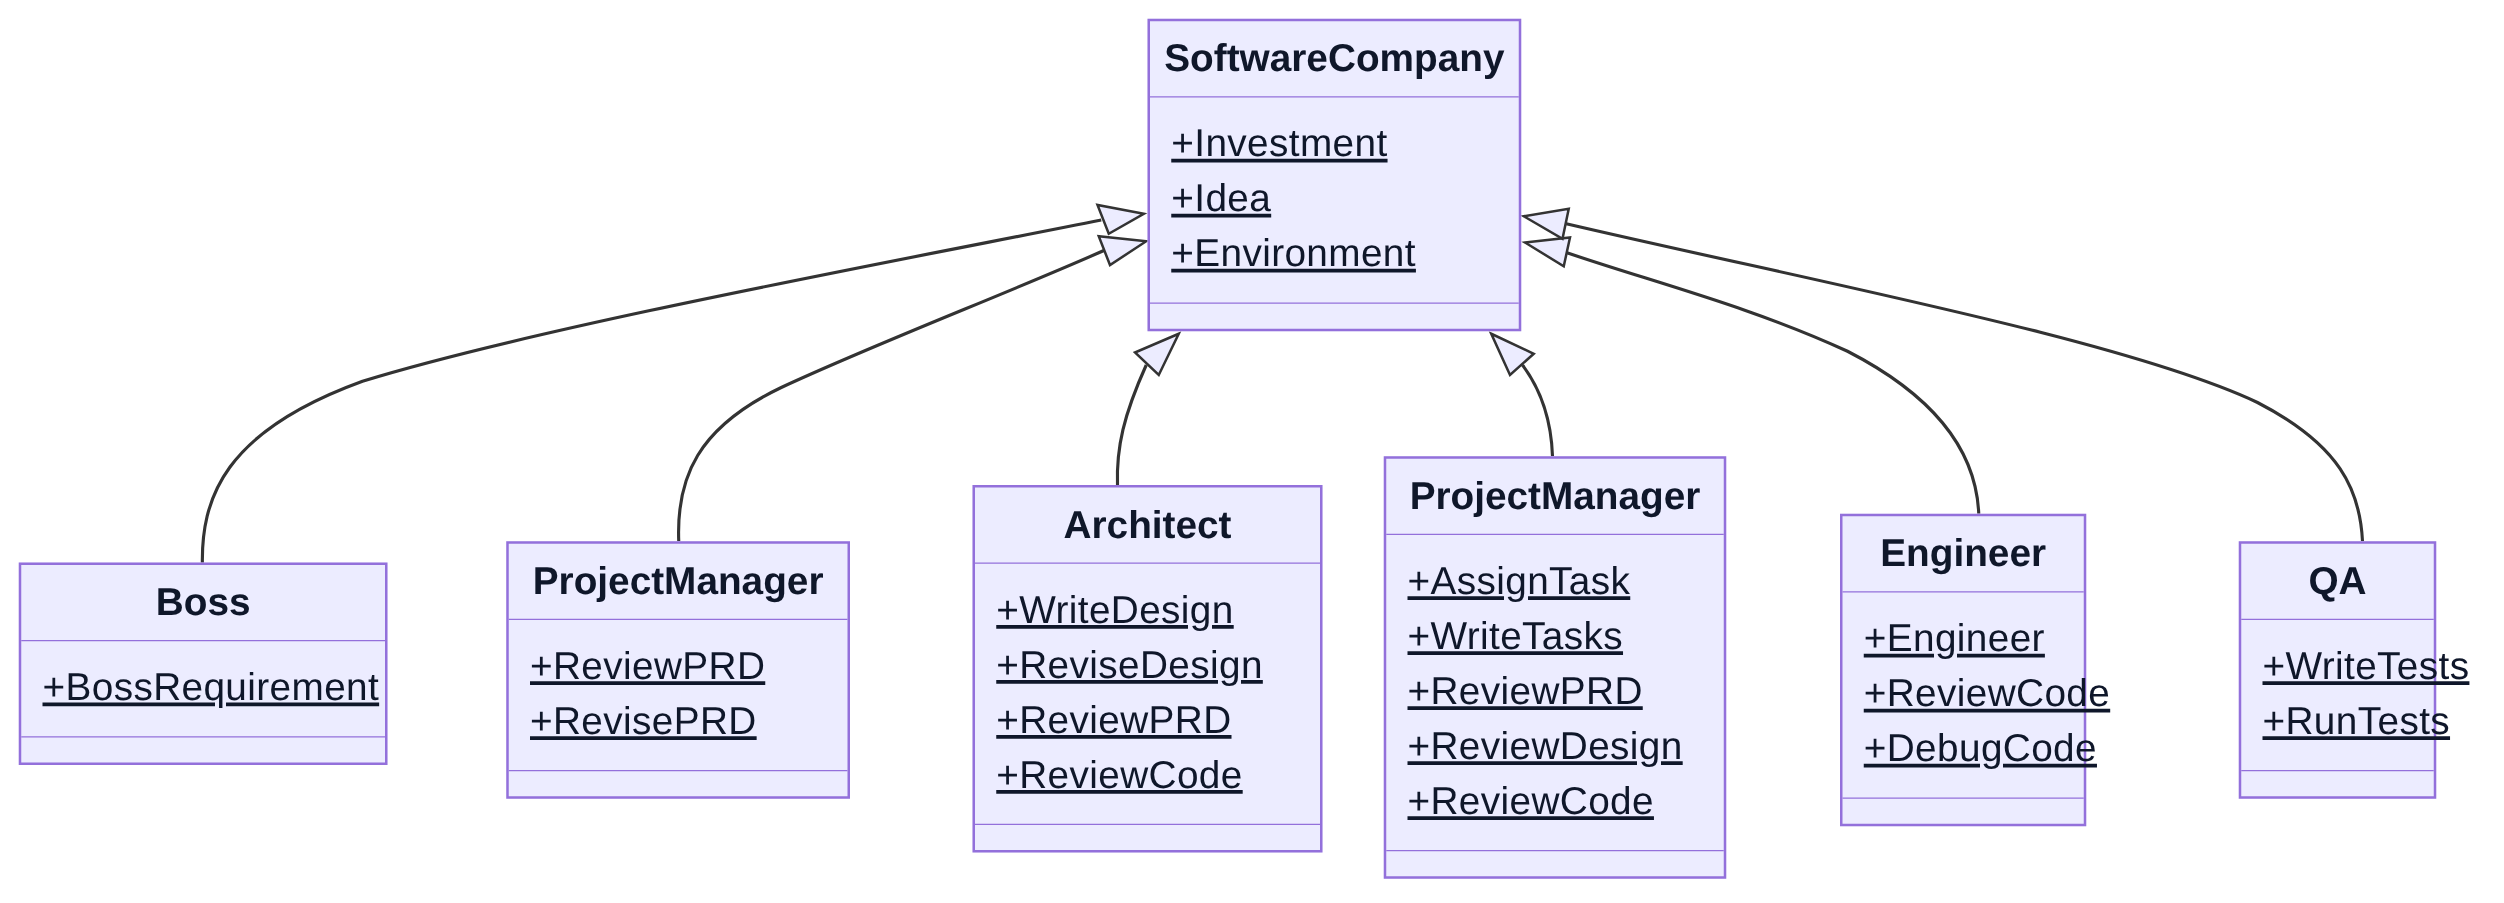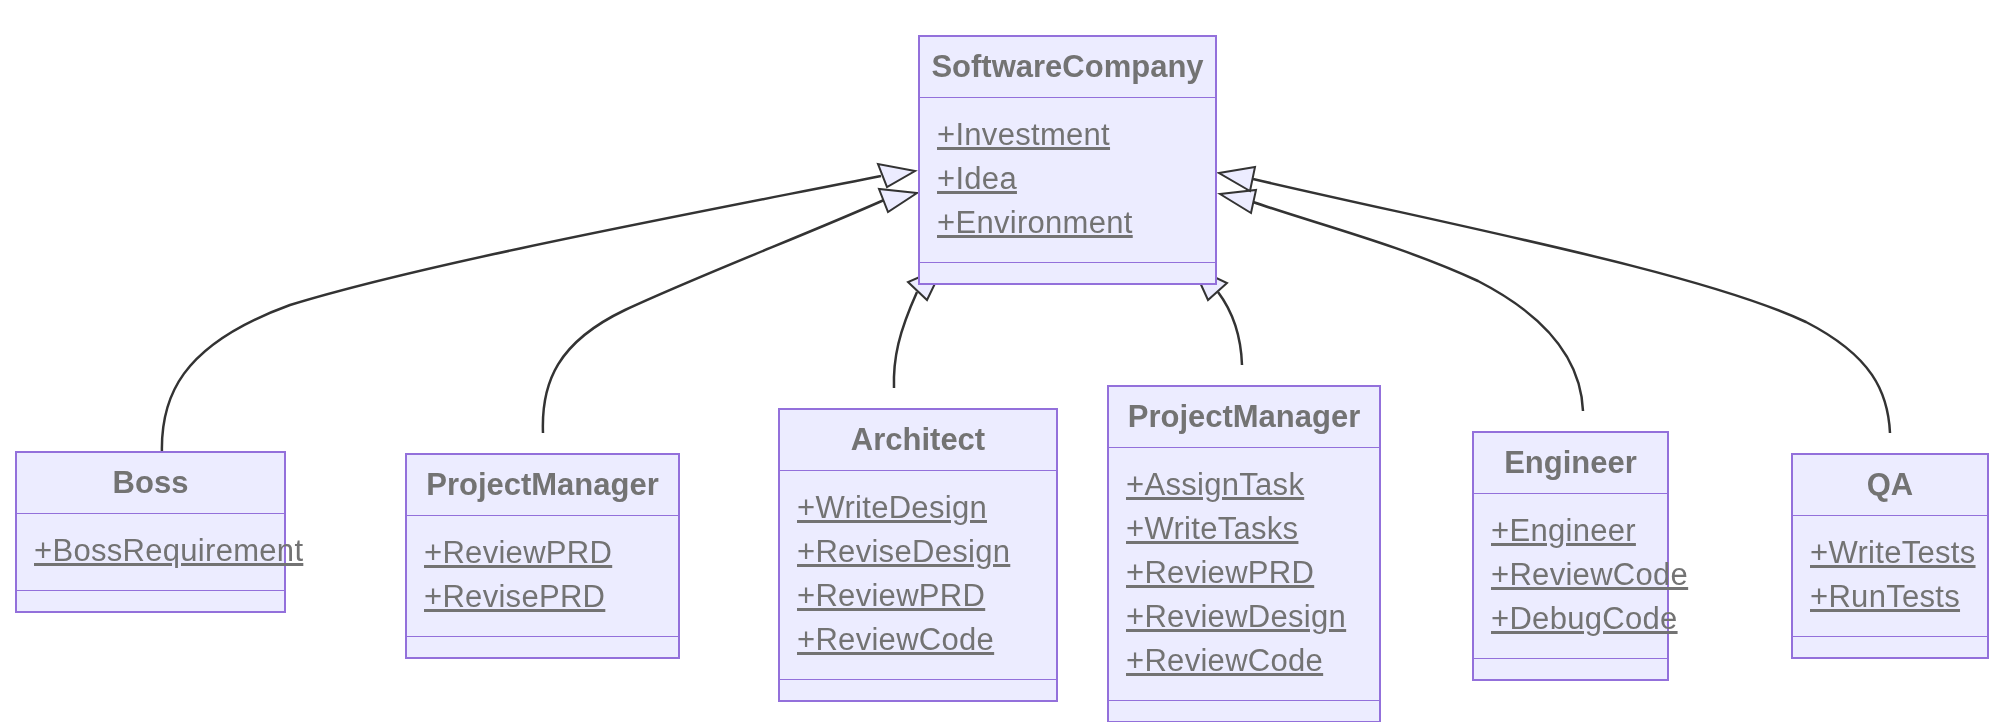--- a/index.html
+++ b/index.html
@@ -38,8 +38,7 @@
     box-sizing: border-box;
     background: #ECECFF;
     border: 2px solid #9370DB;
-    color: #737373;
-    margin-top: 20px;
+    color: #0f172a;
   }
   .uml-title {
     height: 60px;

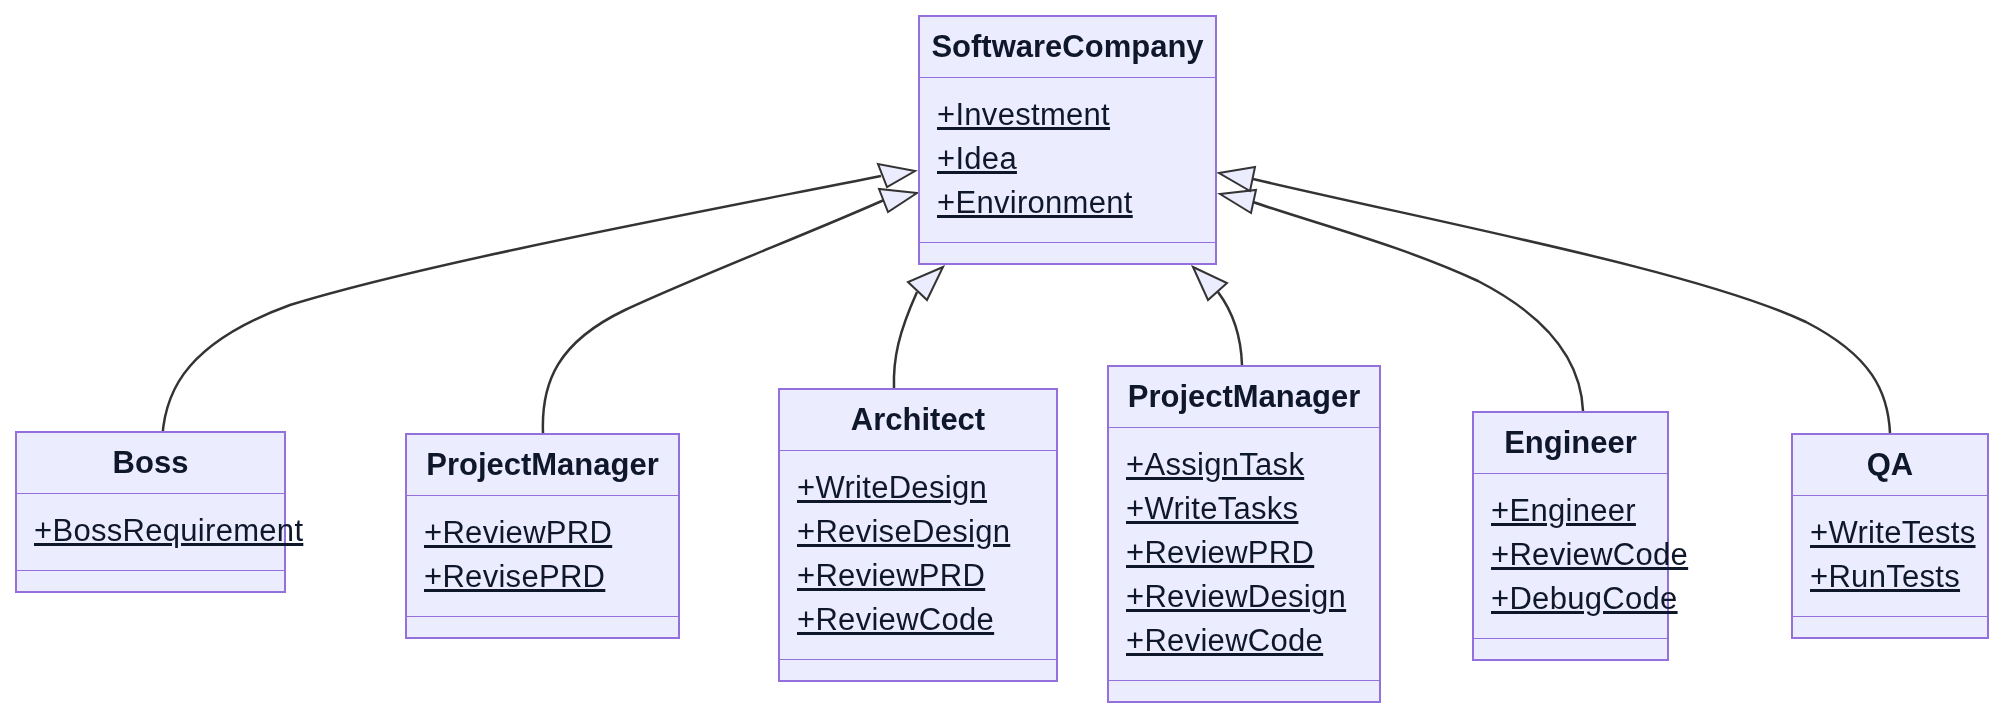--- a/index.html
+++ b/index.html
@@ -96,7 +96,7 @@
     <div class="uml-methods"></div>
   </div>
 
-  <div class="uml-class" style="left:15px; top:431px; width:271px;">
+  <div class="uml-class" style="left:15px; top:450px; width:295px;">
     <div class="uml-title">Boss</div>
     <div class="uml-attrs">
       <div class="uml-attr">+BossRequirement</div>

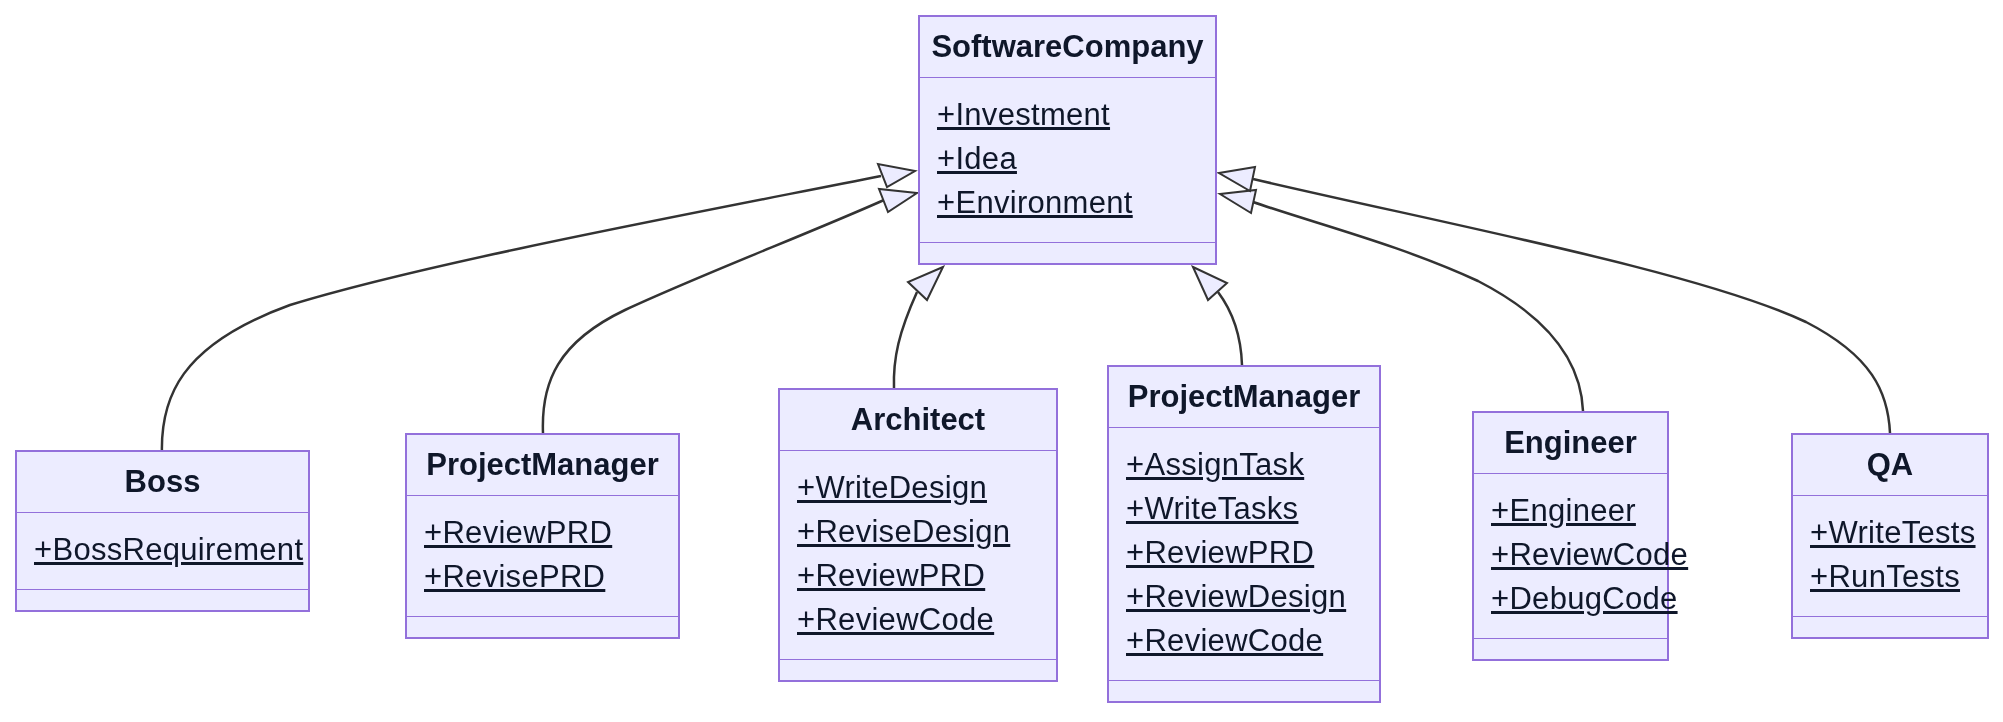--- a/index.html
+++ b/index.html
@@ -146,7 +146,7 @@
     <div class="uml-methods"></div>
   </div>
 
-  <div class="uml-class" style="left:1791px; top:433px; width:198px;">
+  <div class="uml-class" style="left:1791px; top:433px; width:158px;">
     <div class="uml-title">QA</div>
     <div class="uml-attrs">
       <div class="uml-attr">+WriteTests</div>

